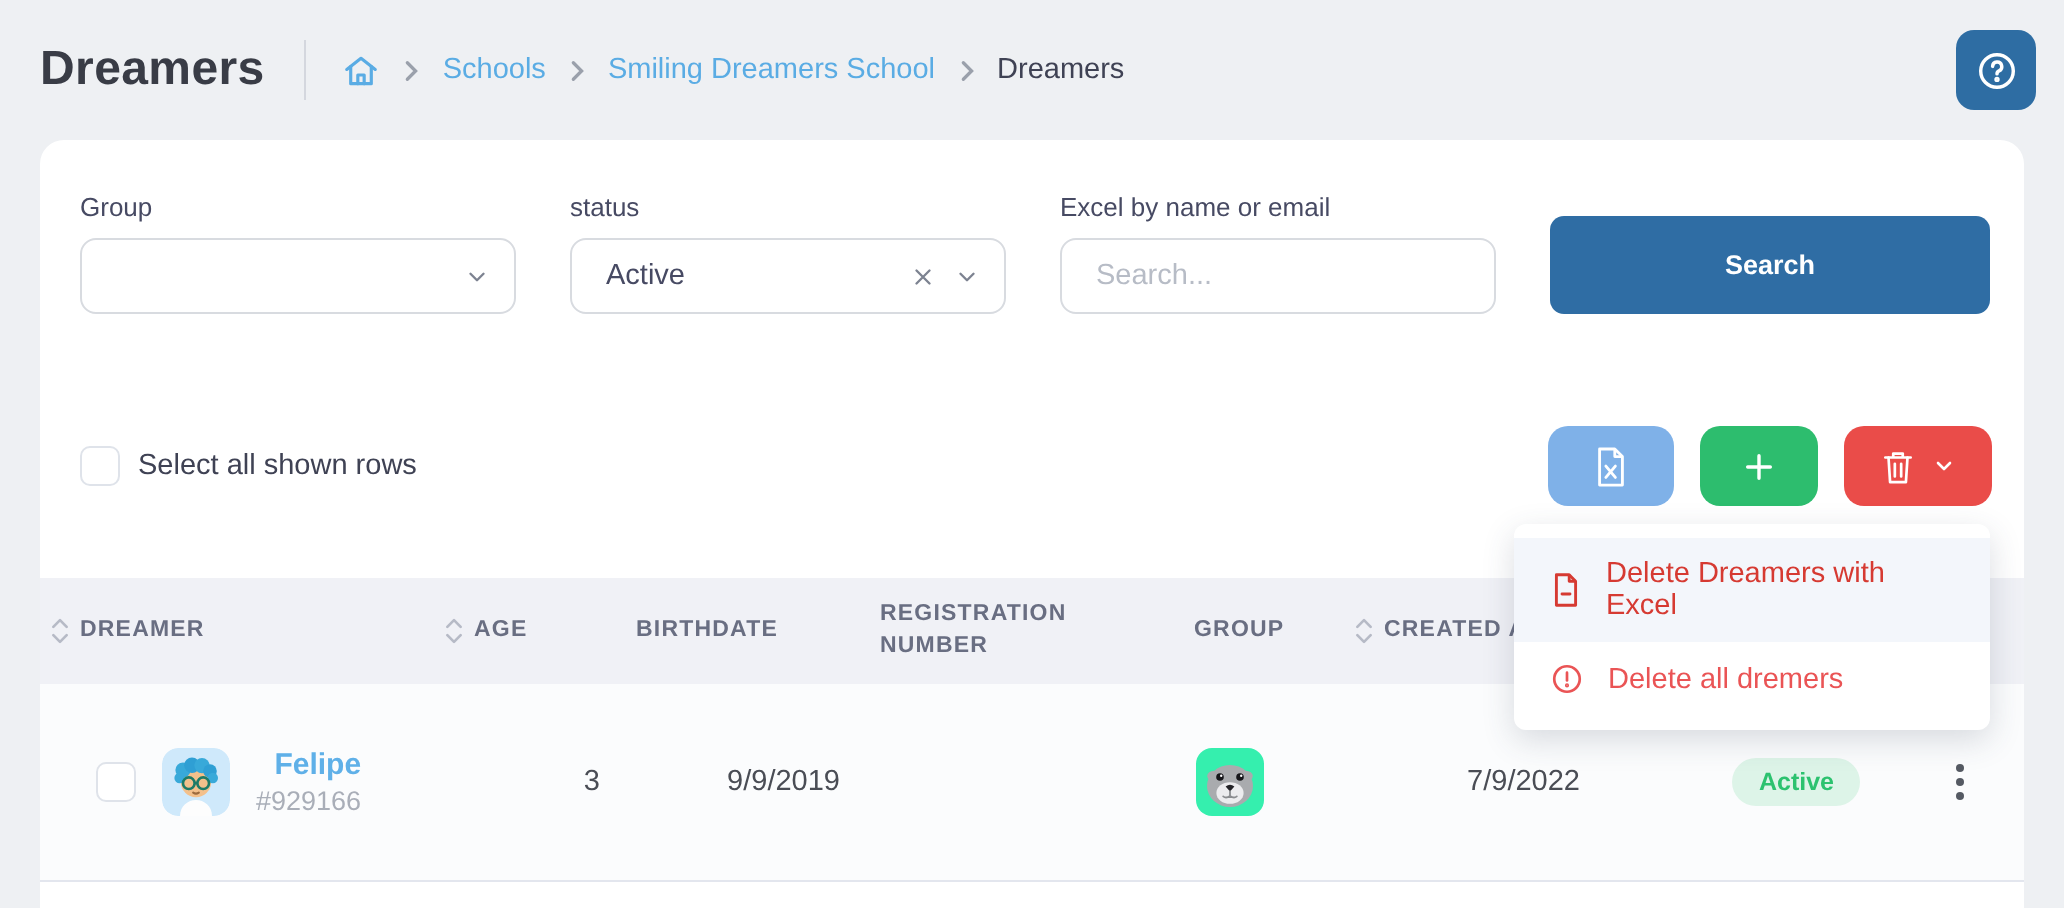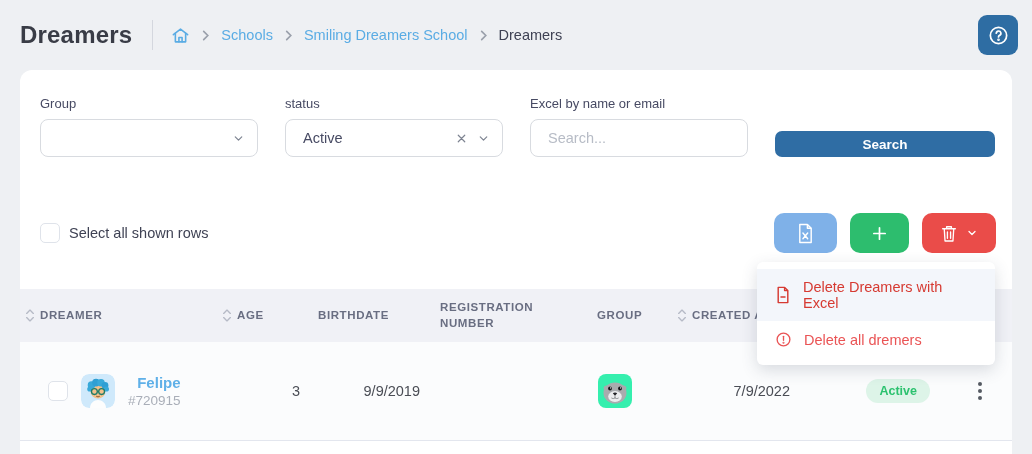--- a/index.html
+++ b/index.html
@@ -36,7 +36,7 @@
   .select .icon-group{ display:flex; align-items:center; gap:9px; }
   .text-input{ width:100%; outline:none; }
   .text-input::placeholder{ color:#b7bcc6; }
-  .search-btn{ width:220px; height:26px; border:none; border-radius:7px; background:var(--blue); color:#fff; font-size:13.5px; font-weight:700; cursor:pointer; font-family:inherit; }
+  .search-btn{ width:220px; height:49px; border:none; border-radius:7px; background:var(--blue); color:#fff; font-size:13.5px; font-weight:700; cursor:pointer; font-family:inherit; }
 
   
   .toolbar{ margin-top:56px; padding:0 16px 0 20px; display:flex; align-items:center; justify-content:space-between;gap:45px; }

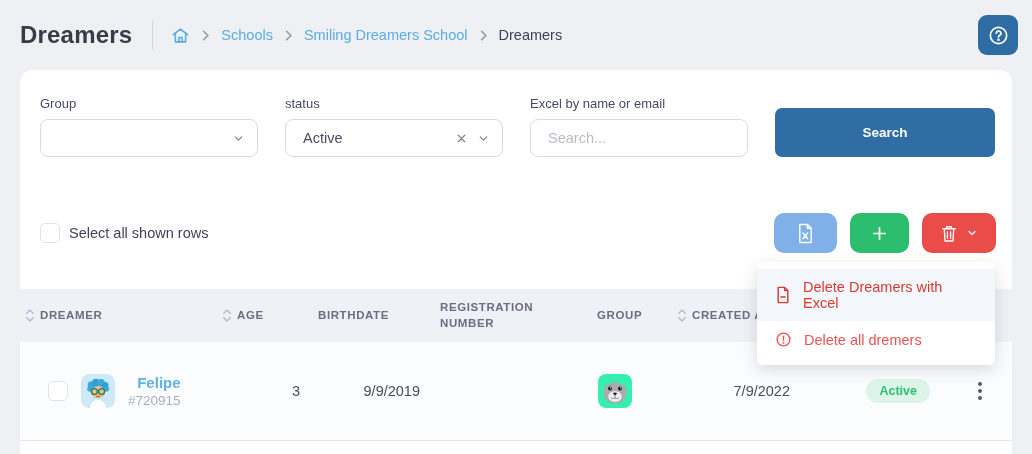--- a/index.html
+++ b/index.html
@@ -259,7 +259,7 @@
         </span>
         <span class="name-block">
           <span class="dreamer-name">Felipe</span>
-          <span class="dreamer-id">#720915</span>
+          <span class="dreamer-id">#929166</span>
         </span>
       </div>
       <div style="padding-left:30px;">3</div>

